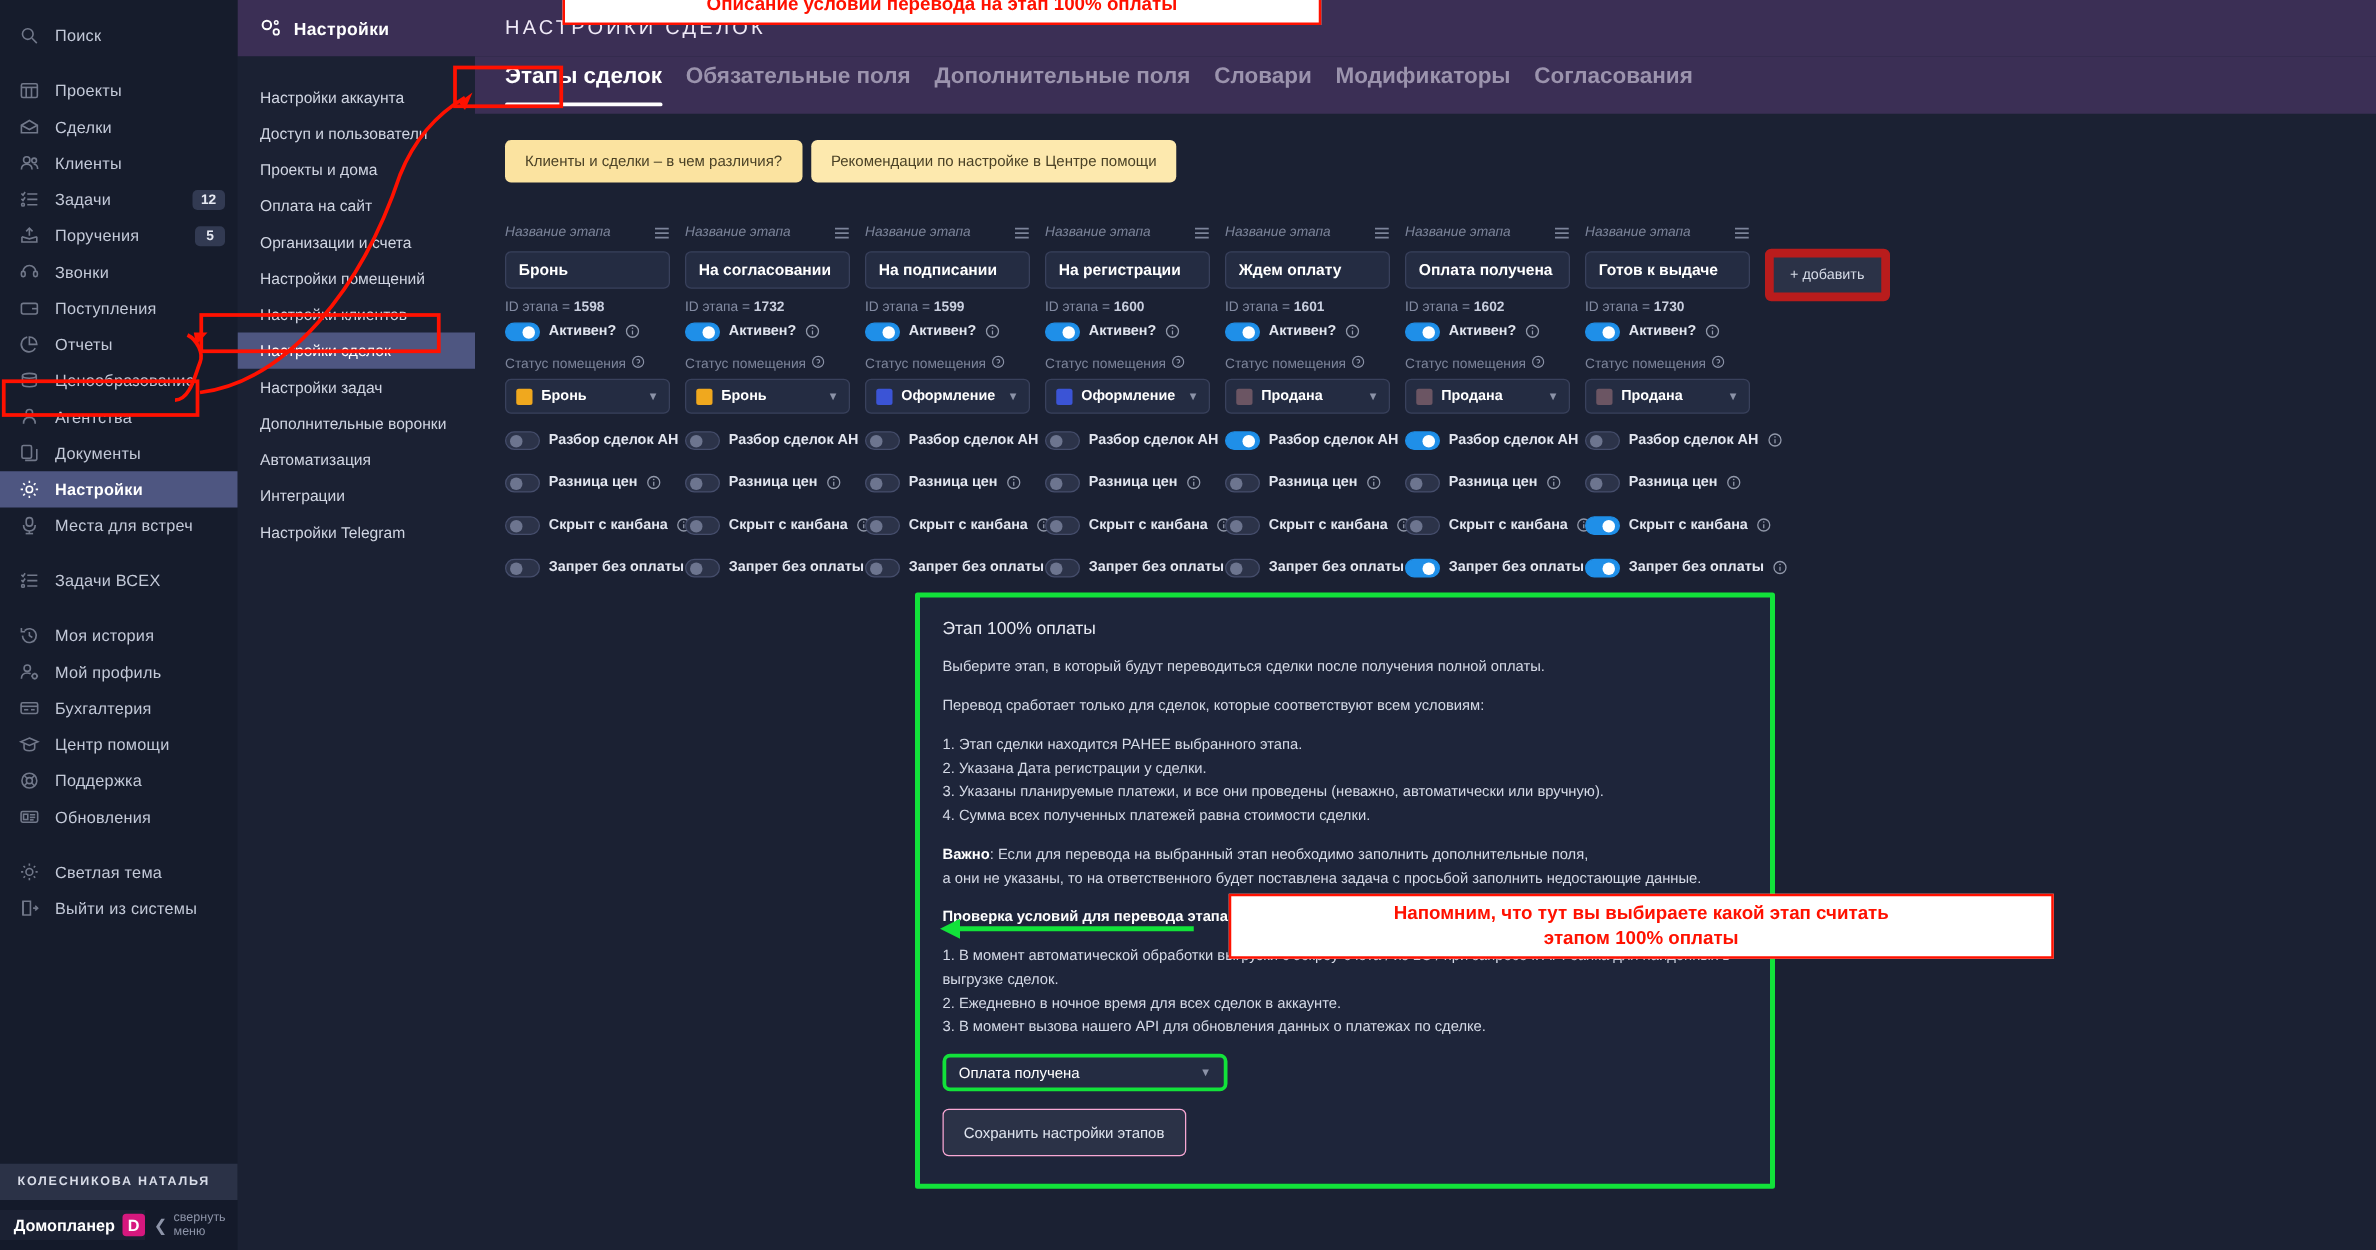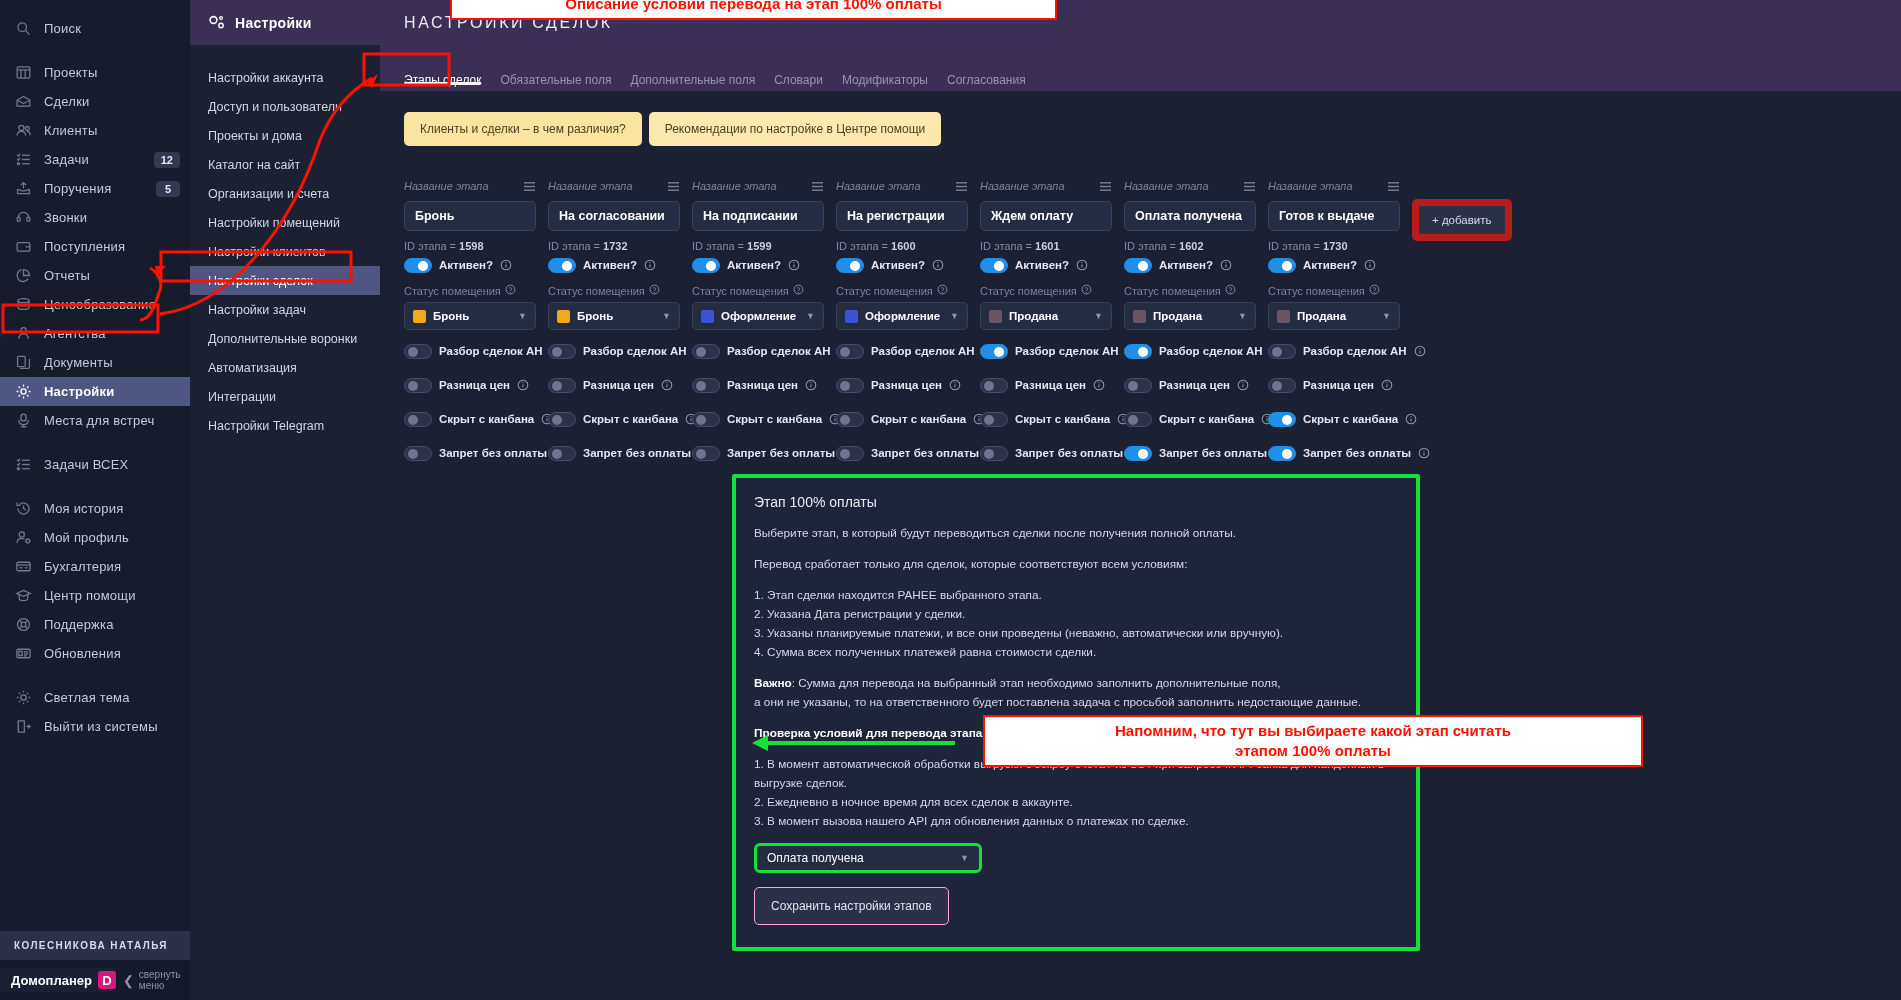--- a/index.html
+++ b/index.html
@@ -115,8 +115,8 @@
     gap: 19px; position: relative;
   }
   .tab {
-    color: #9b93ad; font-size: 12px; font-weight: normal;
-    padding-bottom: 4px; cursor: pointer; position: relative;
+    color: #9b93ad; font-size: 18px; font-weight: bold;
+    padding-bottom: 20px; cursor: pointer; position: relative;
     white-space: nowrap;
   }
   .tab.active { color: #ffffff; }

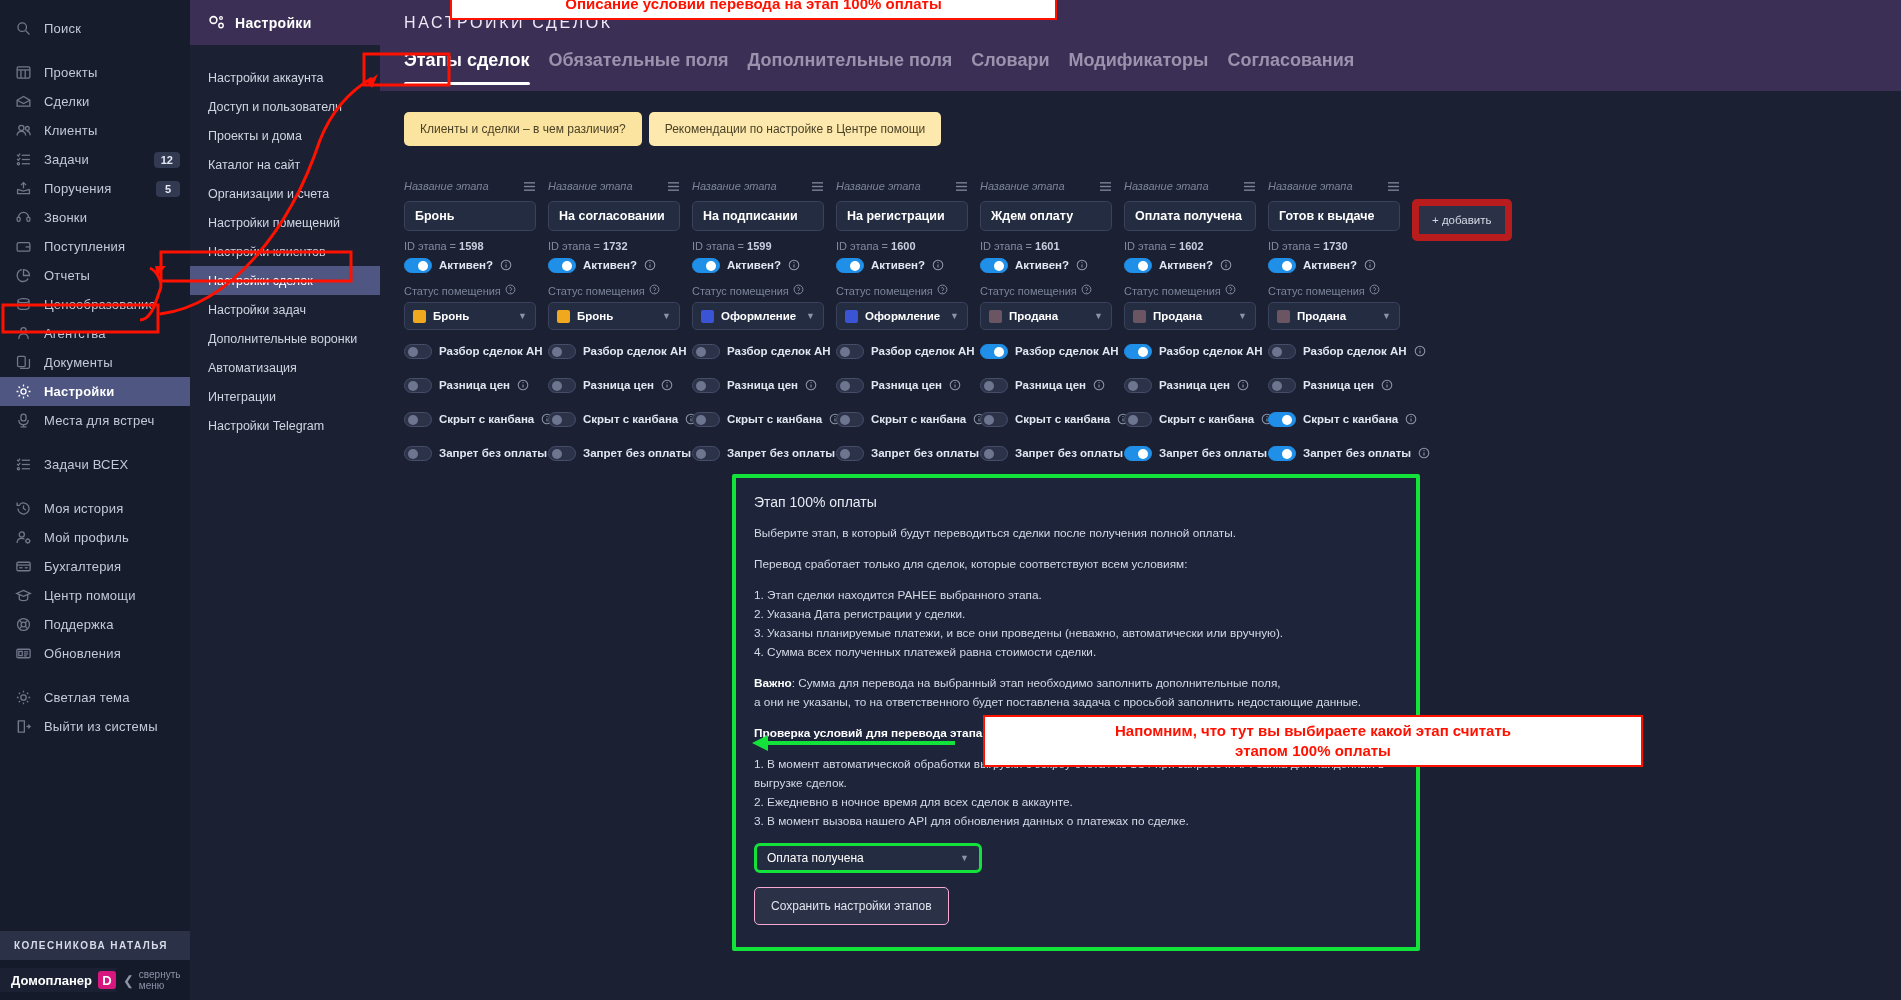--- a/index.html
+++ b/index.html
@@ -528,7 +528,7 @@
           <span>Проекты и дома</span>
         </div>
         <div class="sub-item">
-          <span>Каталог на сайт</span>
+          <span>Оплата на сайт</span>
         </div>
         <div class="sub-item">
           <span>Организации и счета</span>

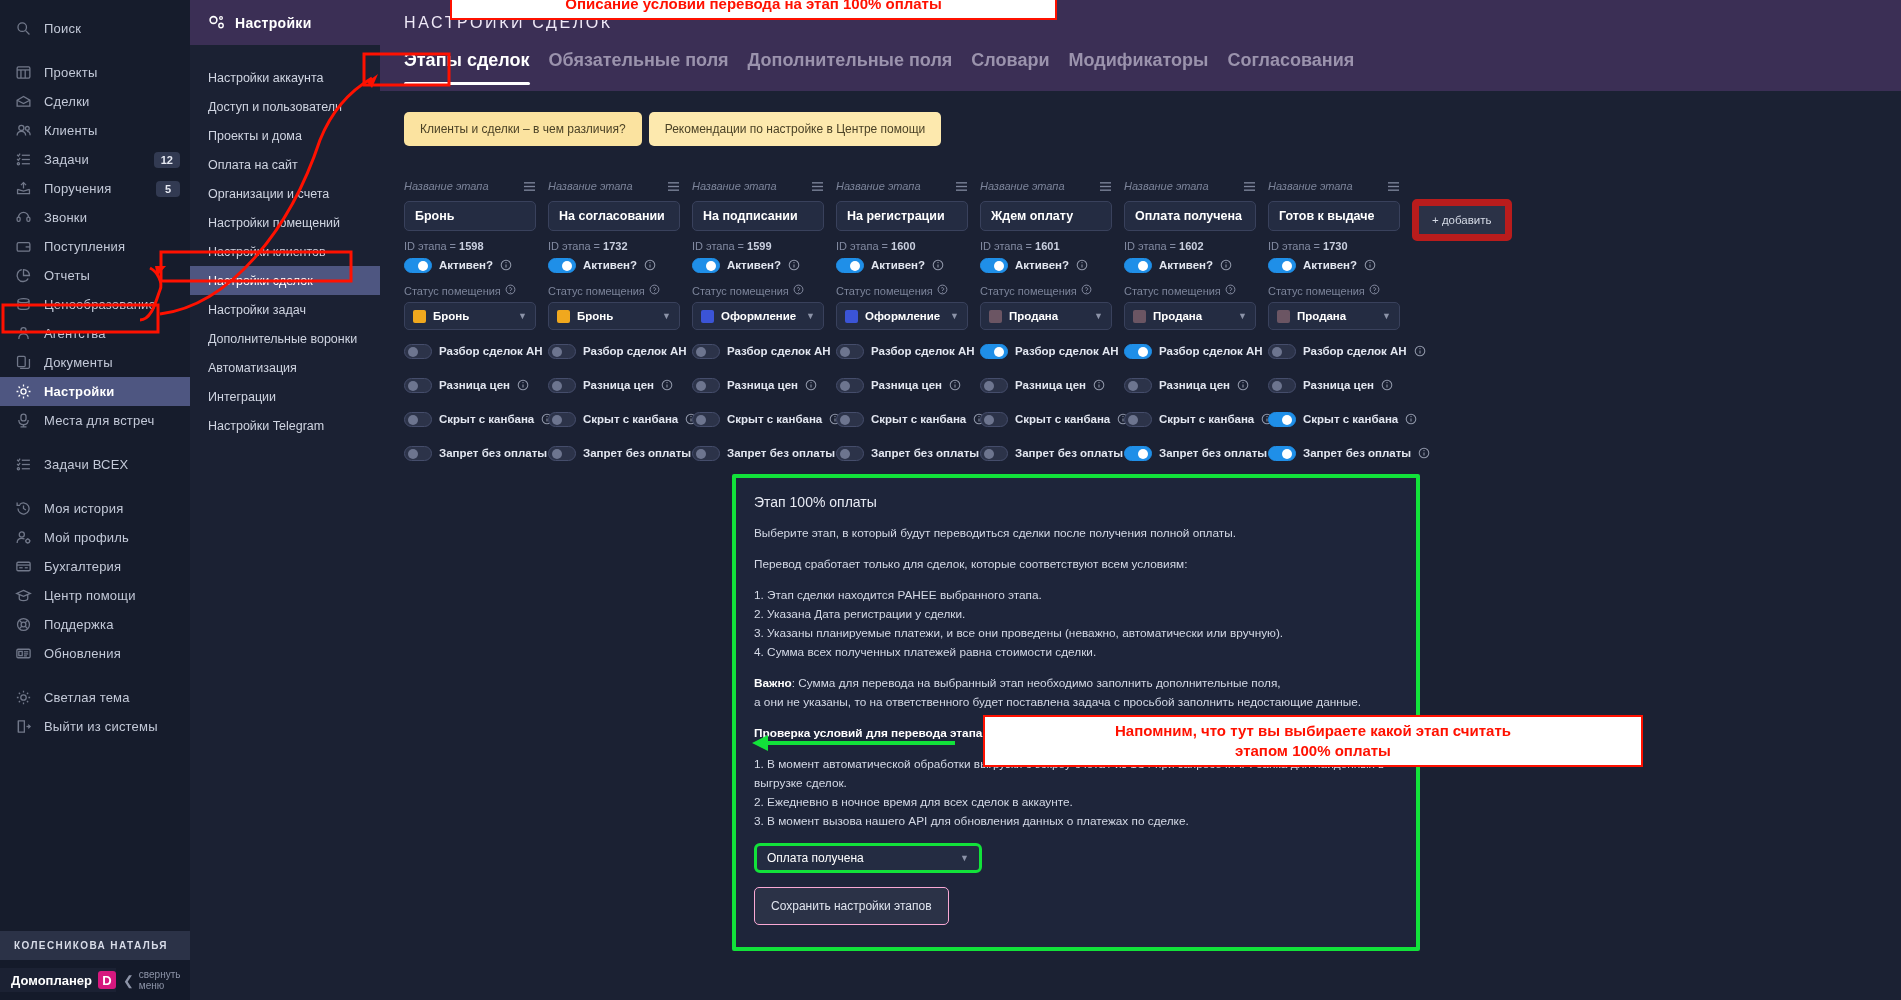--- a/index.html
+++ b/index.html
@@ -1197,7 +1197,7 @@
             <div>4. Сумма всех полученных платежей равна стоимости сделки.</div>
           </div>
         <div class="desc-p">
-          <span class="desc-strong">Важно</span><span>: Сумма для перевода на выбранный этап необходимо заполнить дополнительные поля,</span><br>
+          <span class="desc-strong">Важно</span><span>: Если для перевода на выбранный этап необходимо заполнить дополнительные поля,</span><br>
           <span>а они не указаны, то на ответственного будет поставлена задача с просьбой заполнить недостающие данные.</span>
         </div>
         <div class="desc-p desc-strong">Проверка условий для перевода этапа запускается в следующих случаях:</div>

